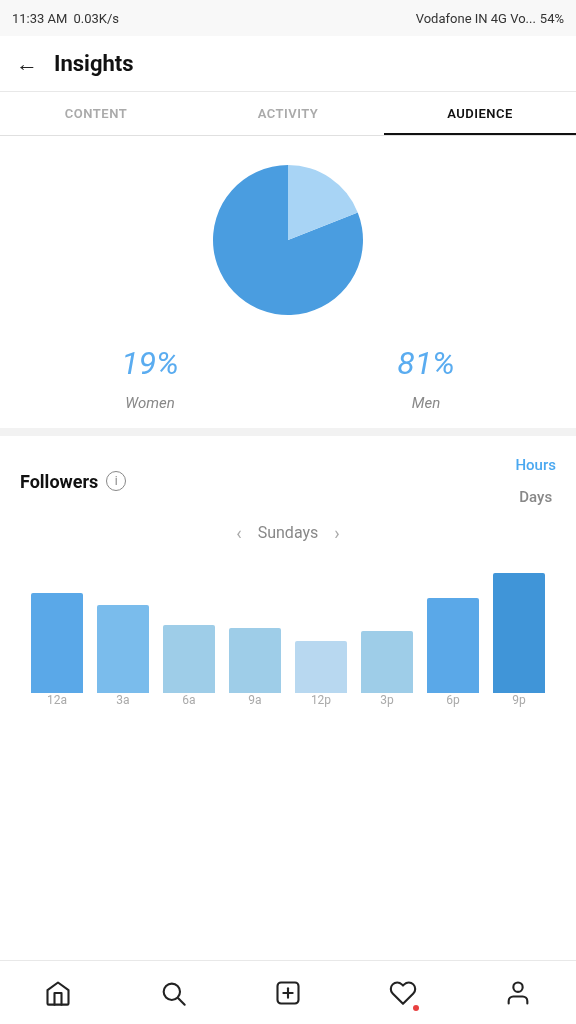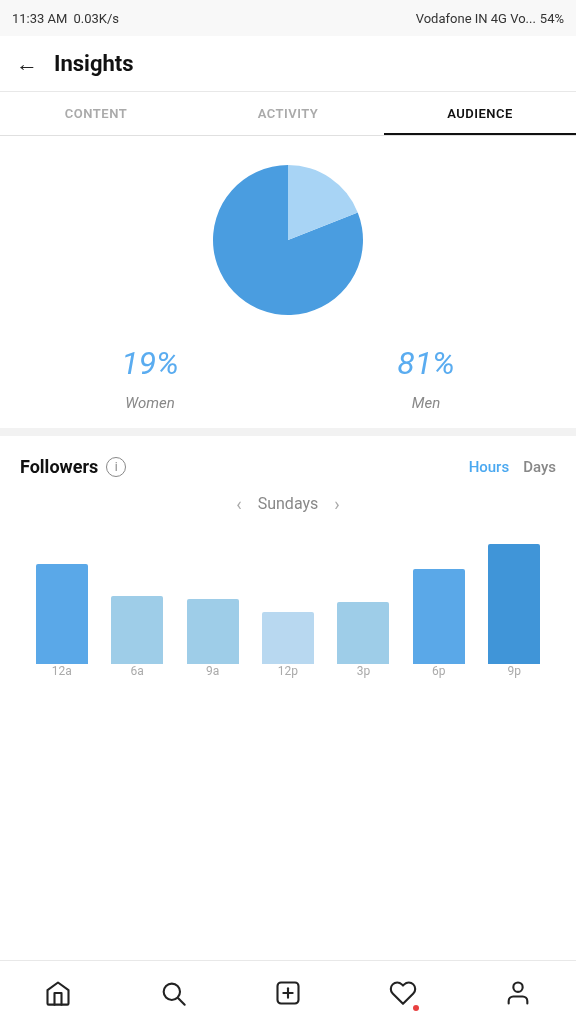--- a/index.html
+++ b/index.html
@@ -164,6 +164,7 @@
       display: flex;
       gap: 14px;
       align-items: center;
+      flex-direction: column;
     }
     .time-btn {
       font-size: 15px;

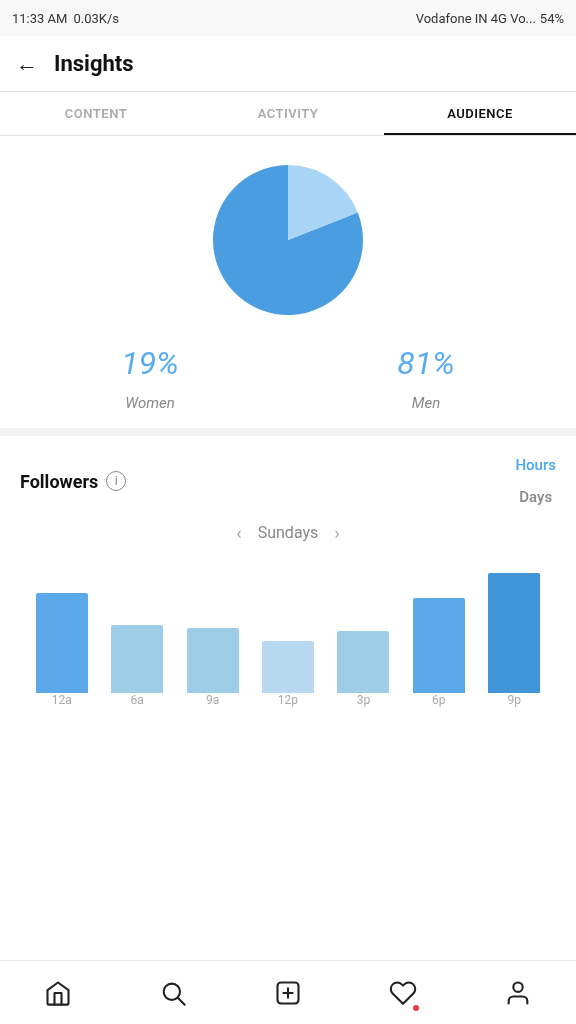--- a/index.html
+++ b/index.html
@@ -330,6 +330,10 @@
           <span class="bar-label">12a</span>
         </div>
         <div class="bar-group">
+          <div class="bar" style="height: 88px; background: rgb(122, 188, 236);"></div>
+          <span class="bar-label">3a</span>
+        </div>
+        <div class="bar-group">
           <div class="bar" style="height: 68px; background: rgb(158, 205, 232);"></div>
           <span class="bar-label">6a</span>
         </div>

